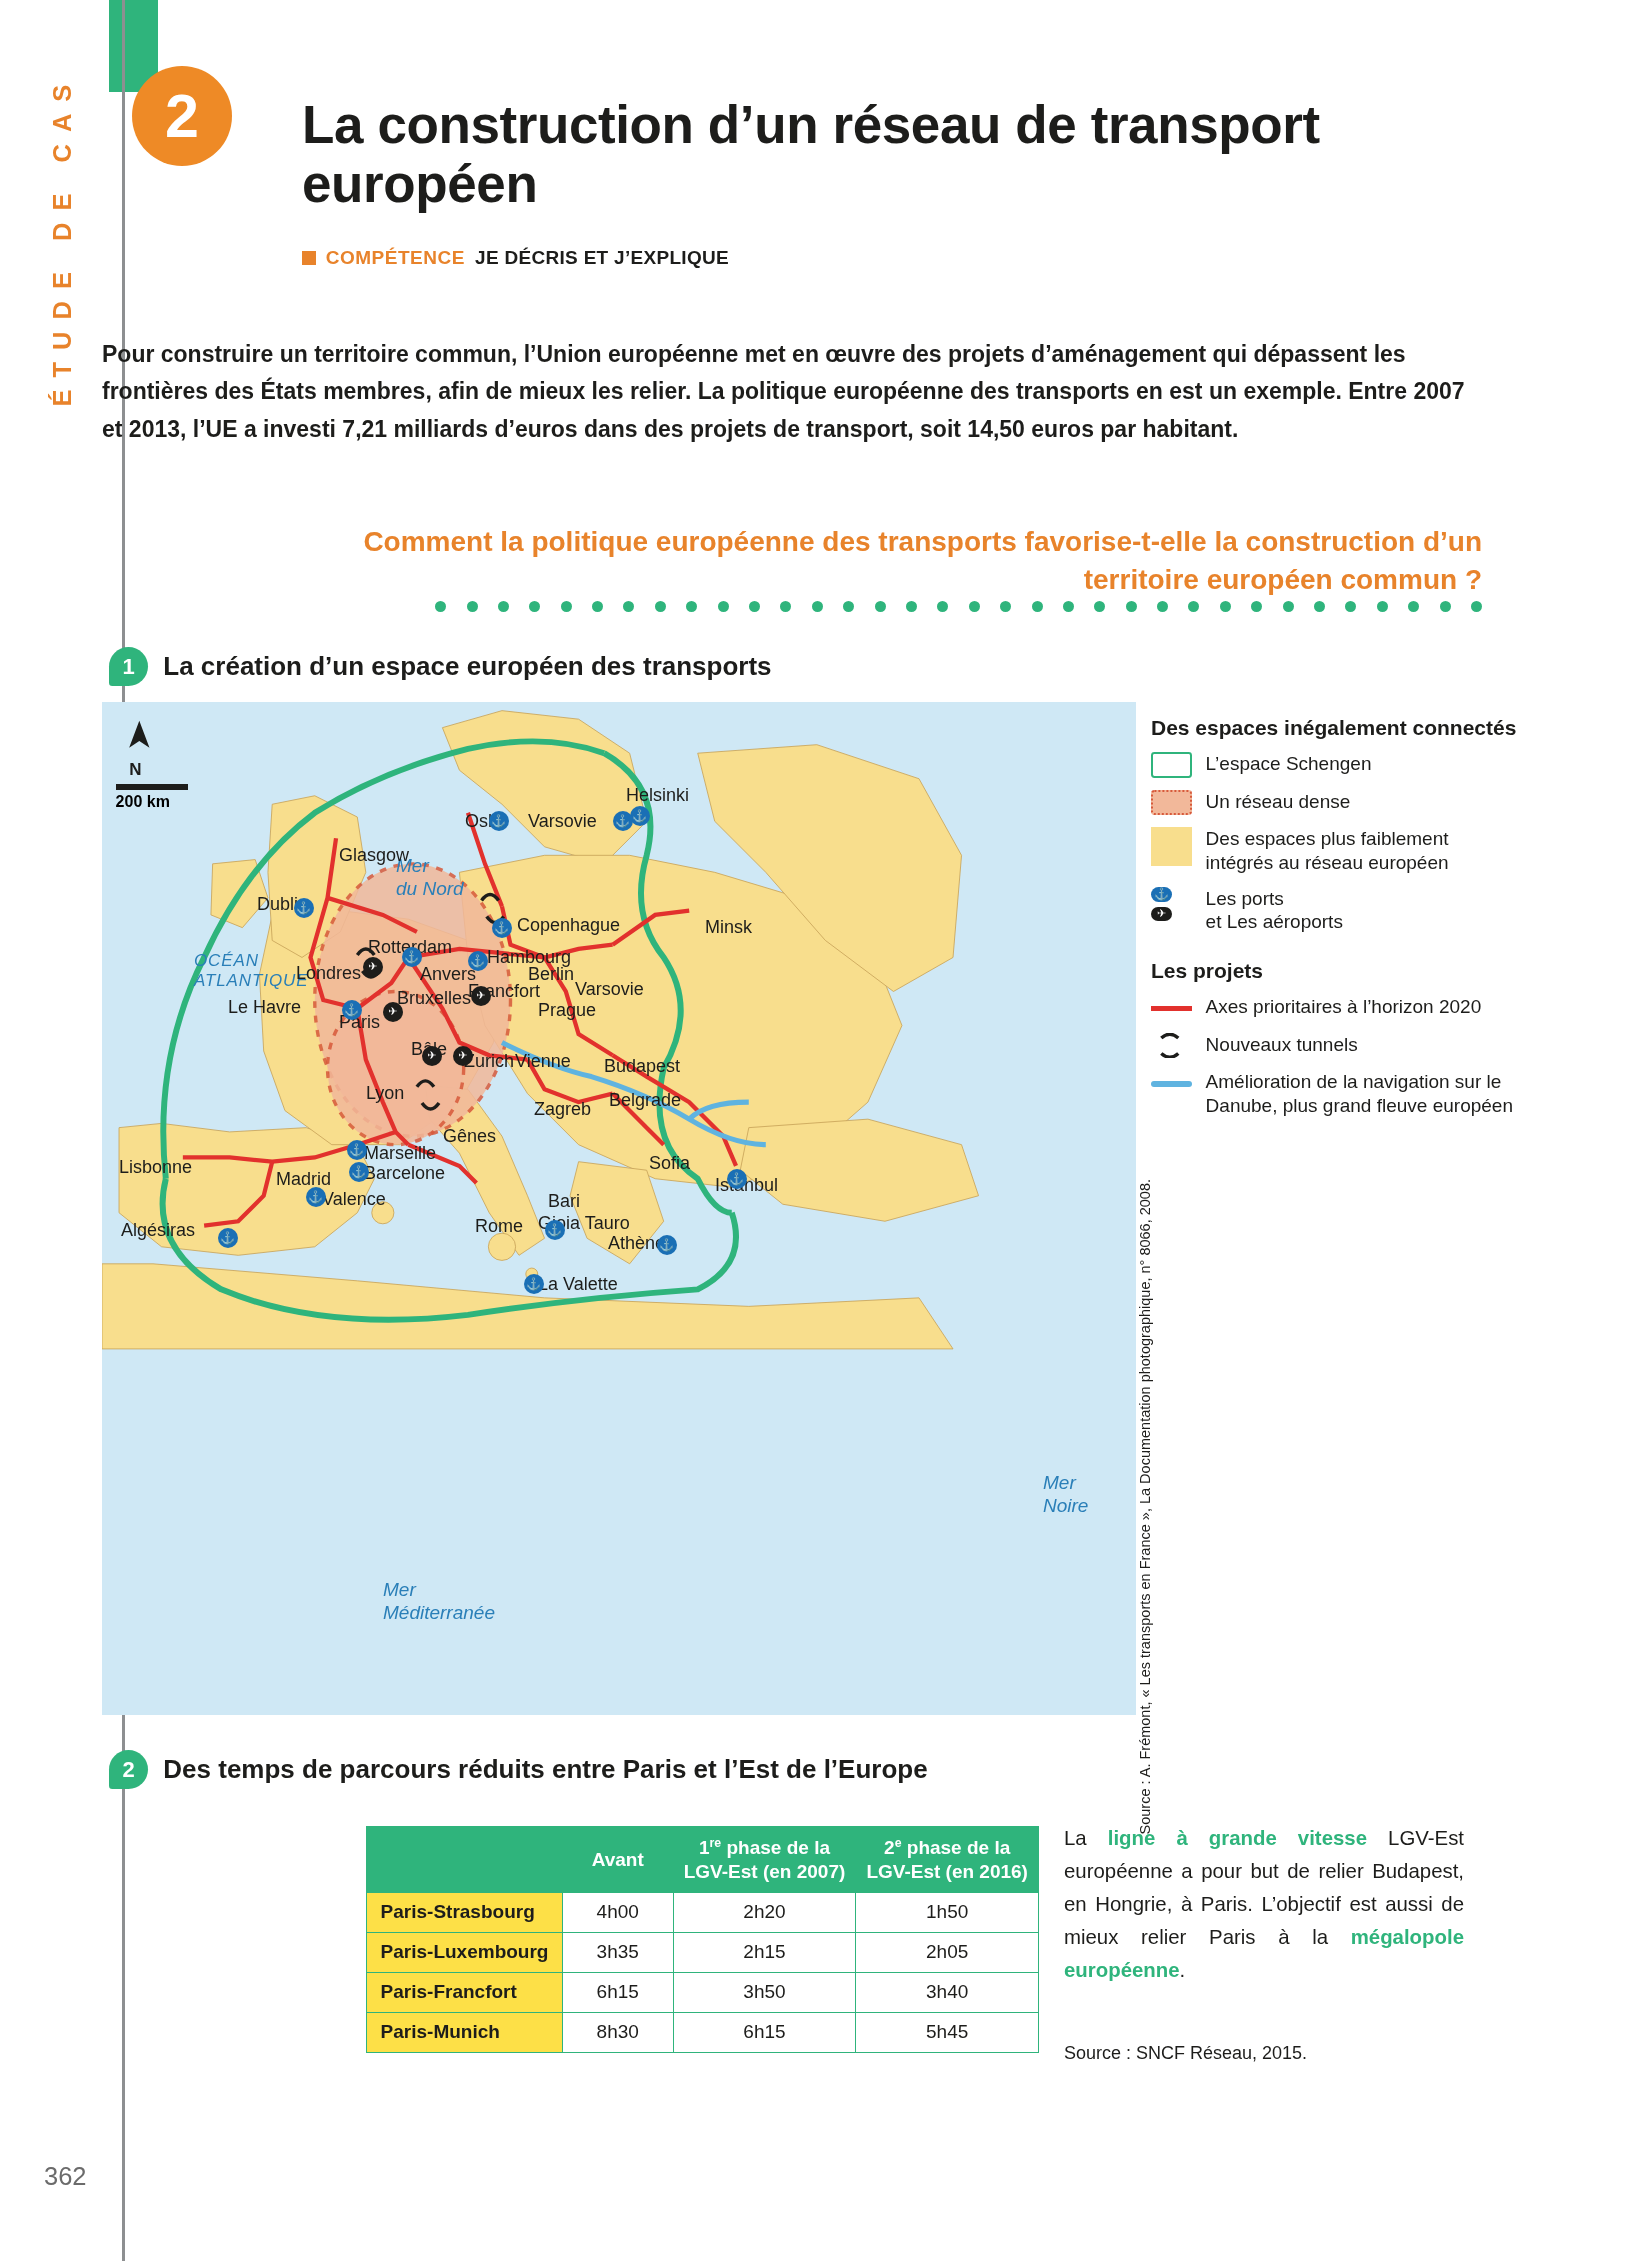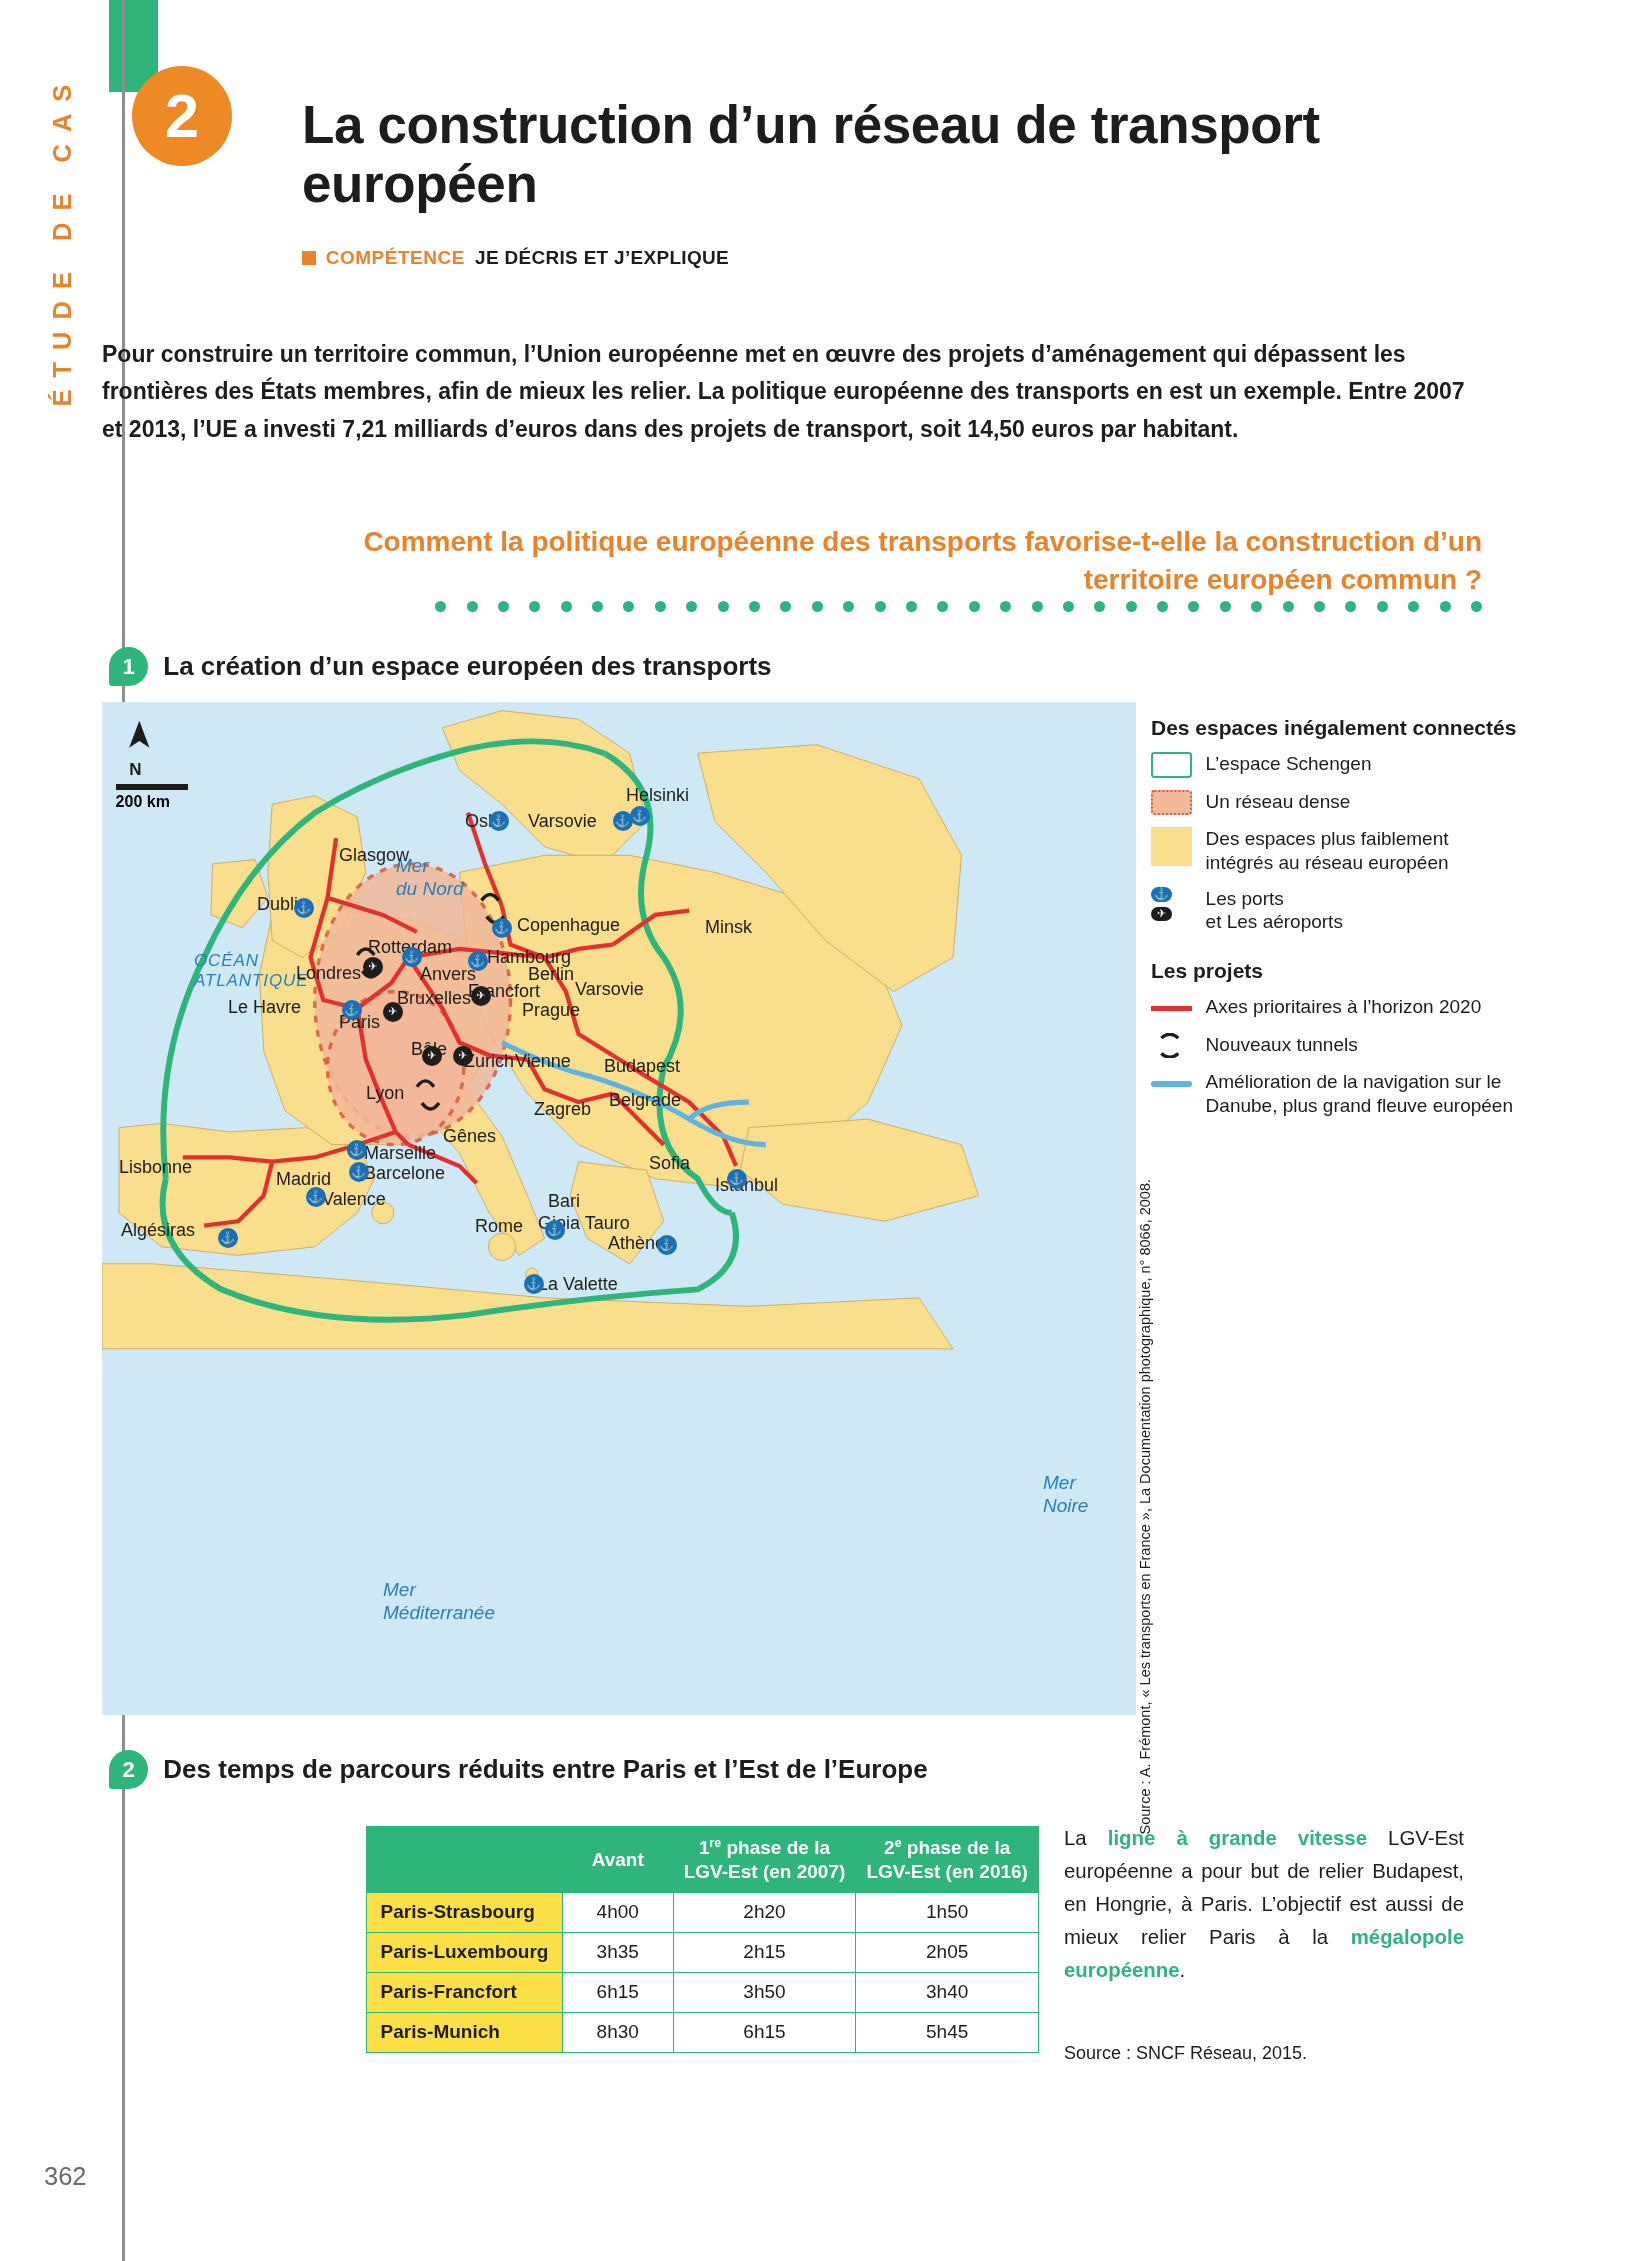--- a/index.html
+++ b/index.html
@@ -294,7 +294,7 @@
   <div class="city" style="left:126px; top:295px;">Le Havre</div>
   <div class="city" style="left:295px; top:286px;">Bruxelles</div>
   <div class="city" style="left:366px; top:279px;">Francfort</div>
-  <div class="city" style="left:420px; top:298px;">Prague</div>
+  <div class="city" style="left:436px; top:298px;">Prague</div>
   <div class="city" style="left:237px; top:310px;">Paris</div>
   <div class="city" style="left:309px; top:337px;">Bâle</div>
   <div class="city" style="left:362px; top:349px;">Zurich</div>

